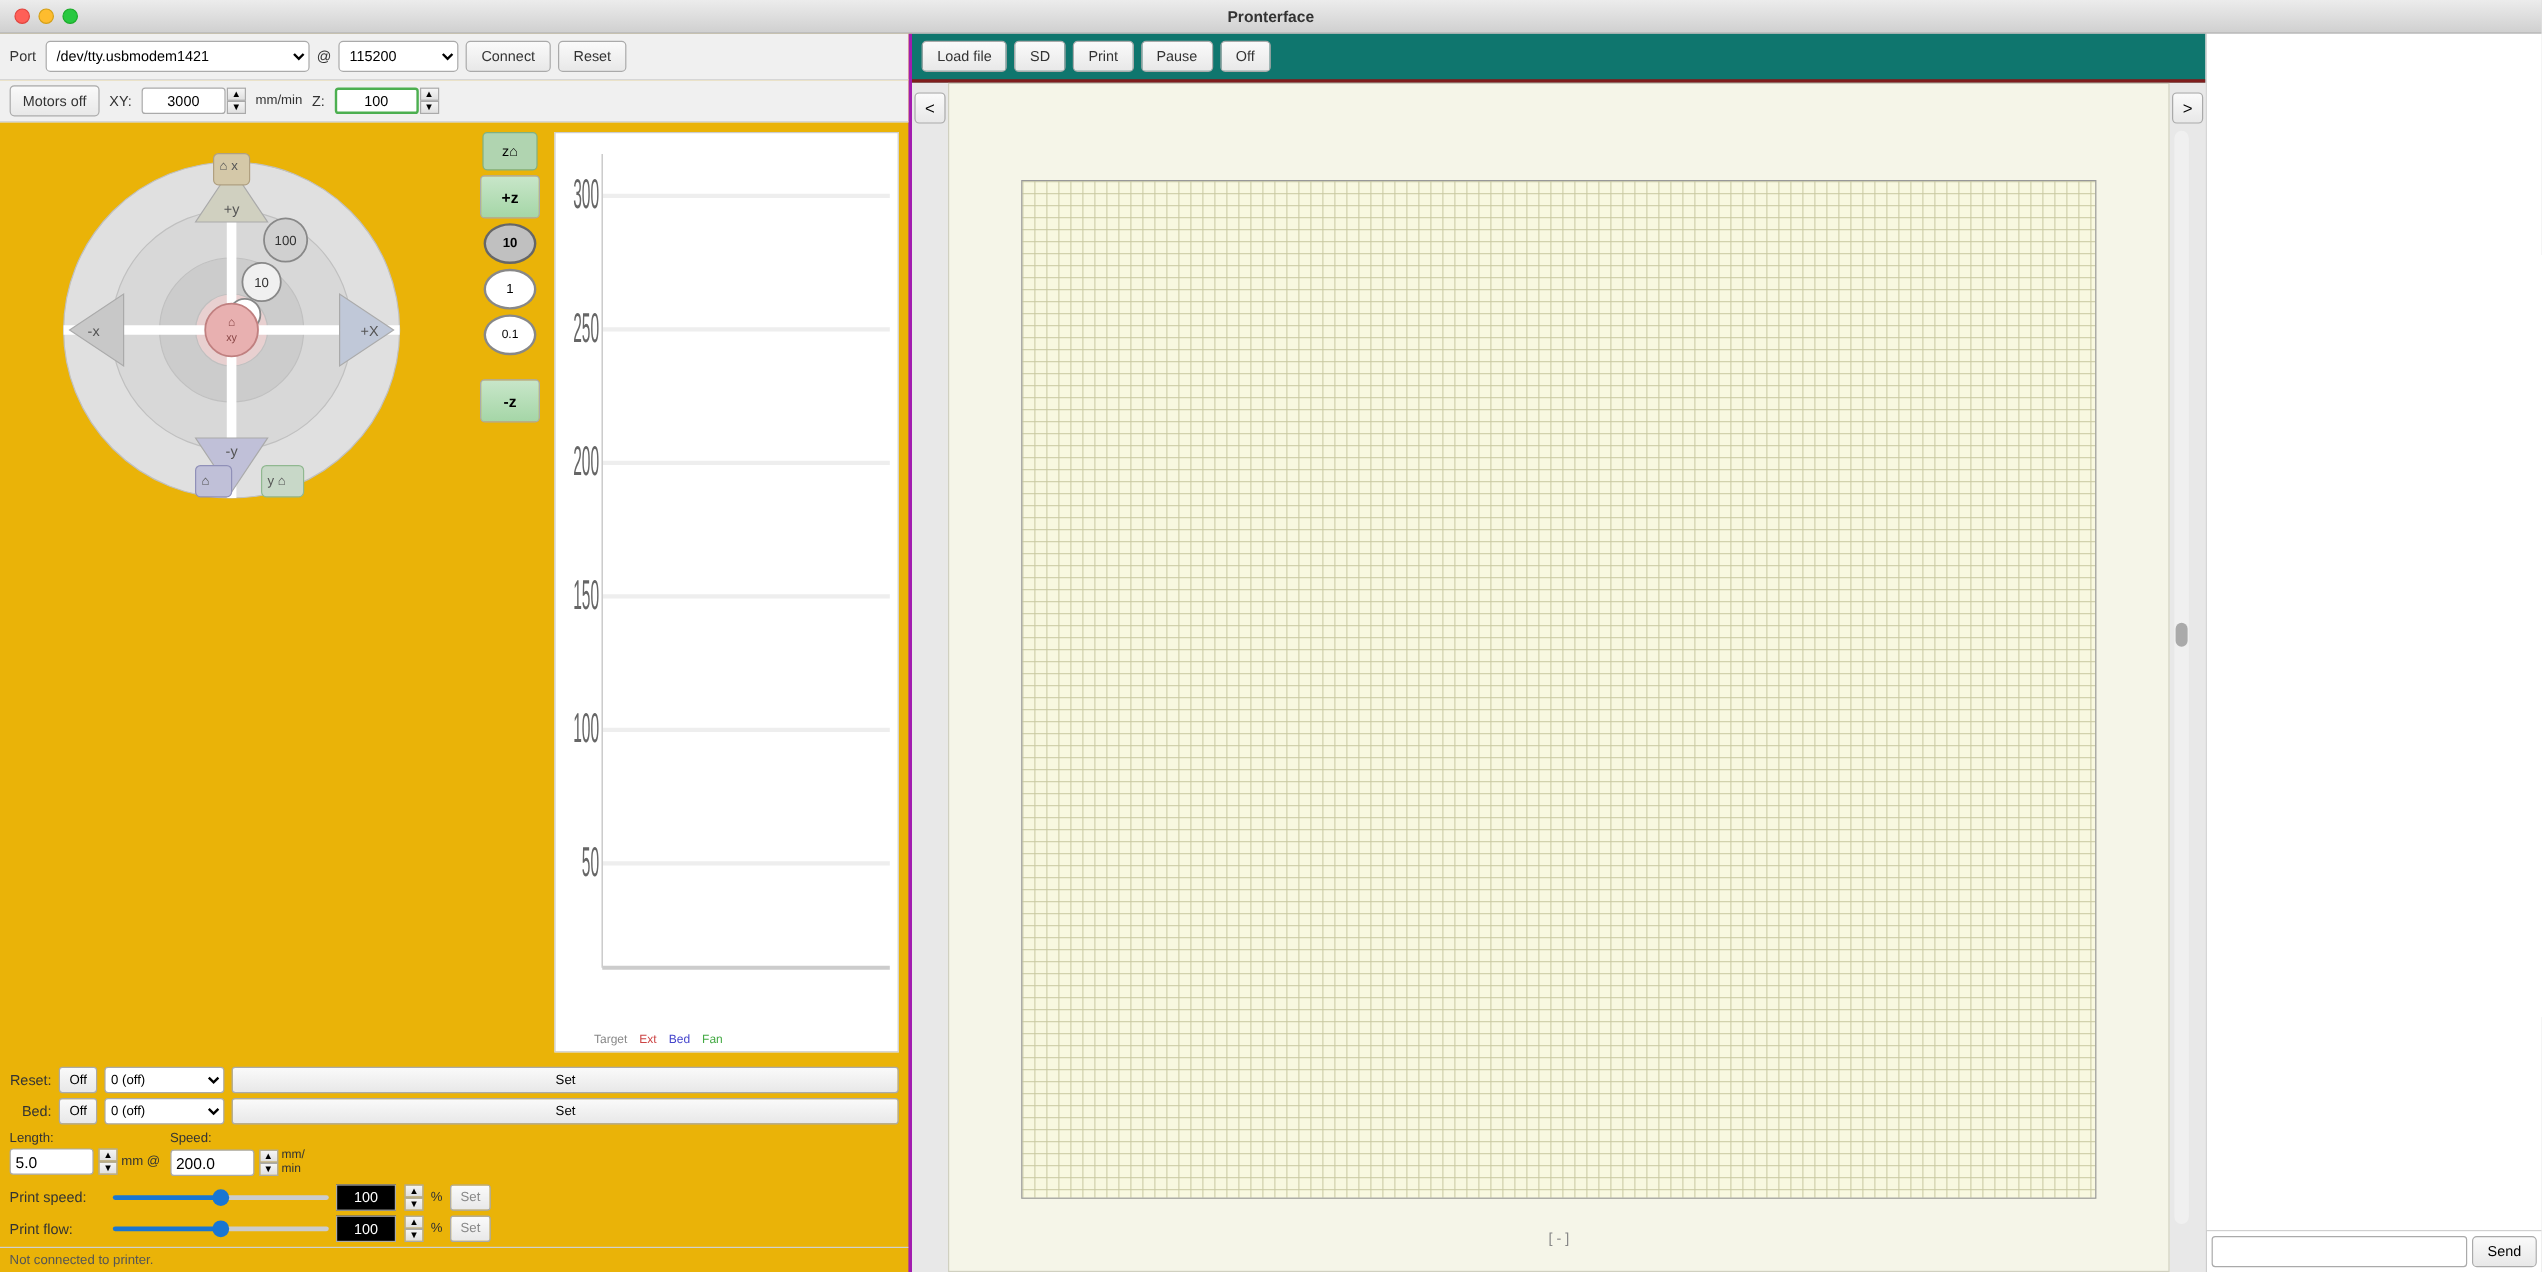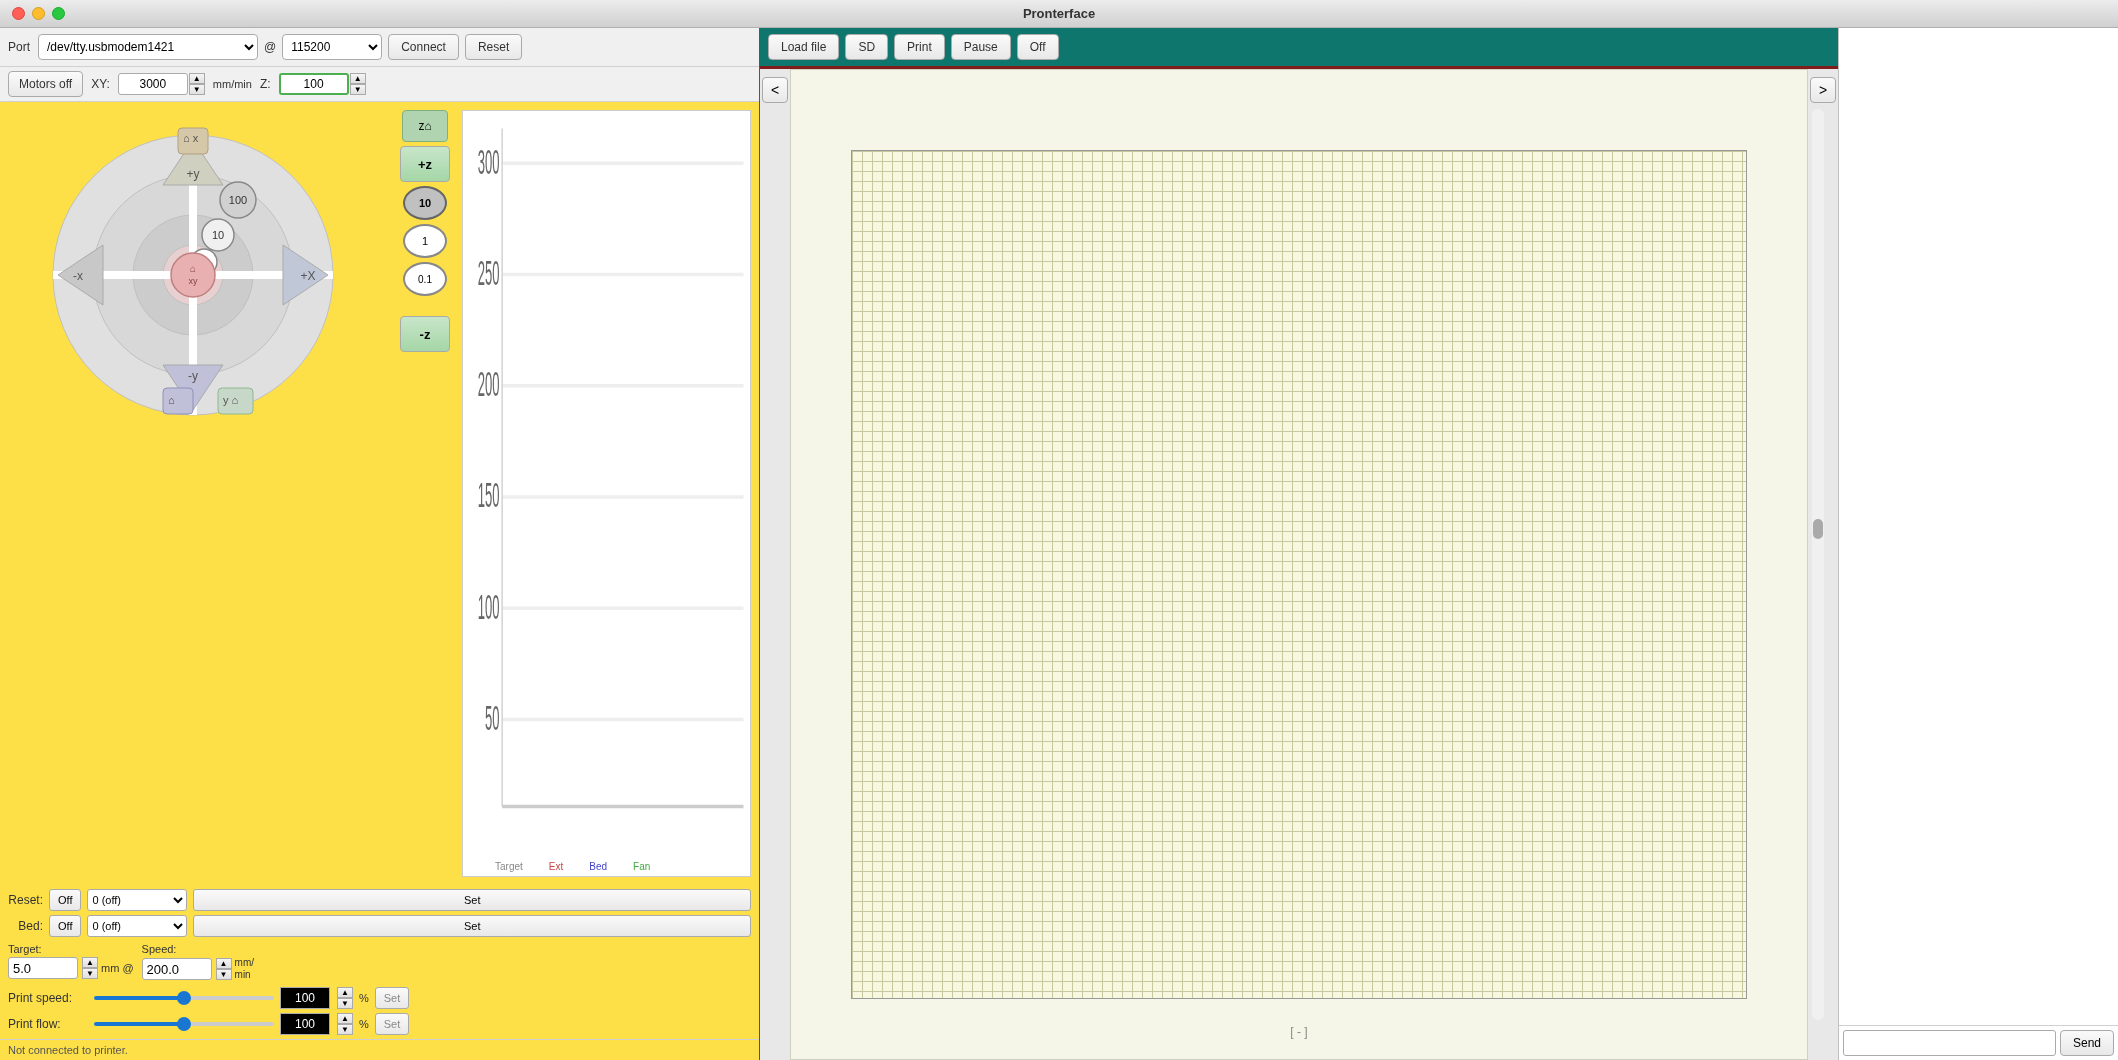--- a/index.html
+++ b/index.html
@@ -53,10 +53,10 @@
     .left-panel {
       width: 760px;
       min-width: 760px;
-      background: #fde047;
+      background: #eab308;
       display: flex;
       flex-direction: column;
-      border-right: 1px solid #a21caf;
+      border-right: 3px solid #a21caf;
     }
 
     

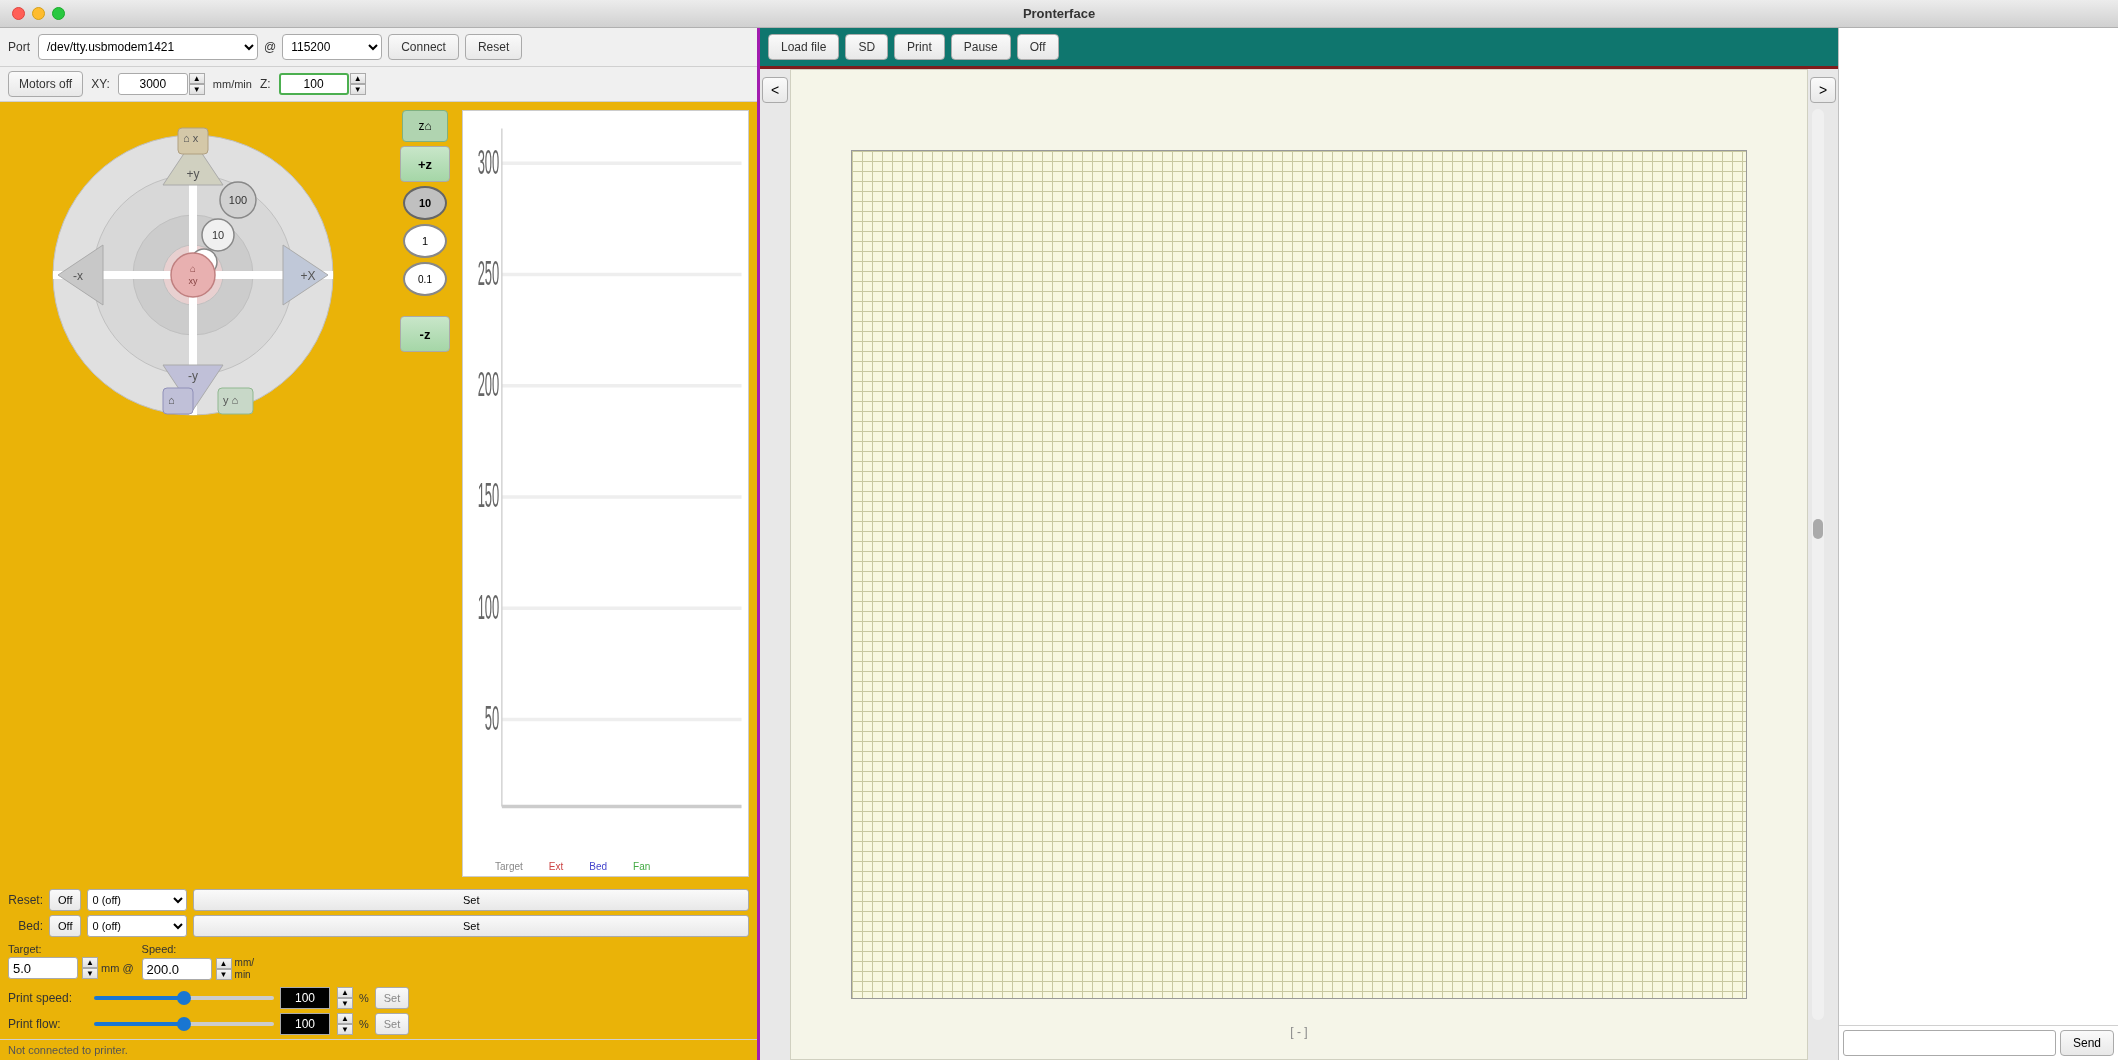--- a/index.html
+++ b/index.html
@@ -579,7 +579,7 @@
             <line x1="30" y1="200" x2="215" y2="200" stroke="#ccc" stroke-width="1"></line>
           </svg>
           
-          <div style="position:absolute;bottom:4px;left:32px;display:flex;gap:26px;font-size:10px;">
+          <div style="position:absolute;bottom:4px;left:32px;display:flex;gap:10px;font-size:10px;">
             <span style="color:#888;">Target</span>
             <span style="color:#cc4444;">Ext</span>
             <span style="color:#4444cc;">Bed</span>

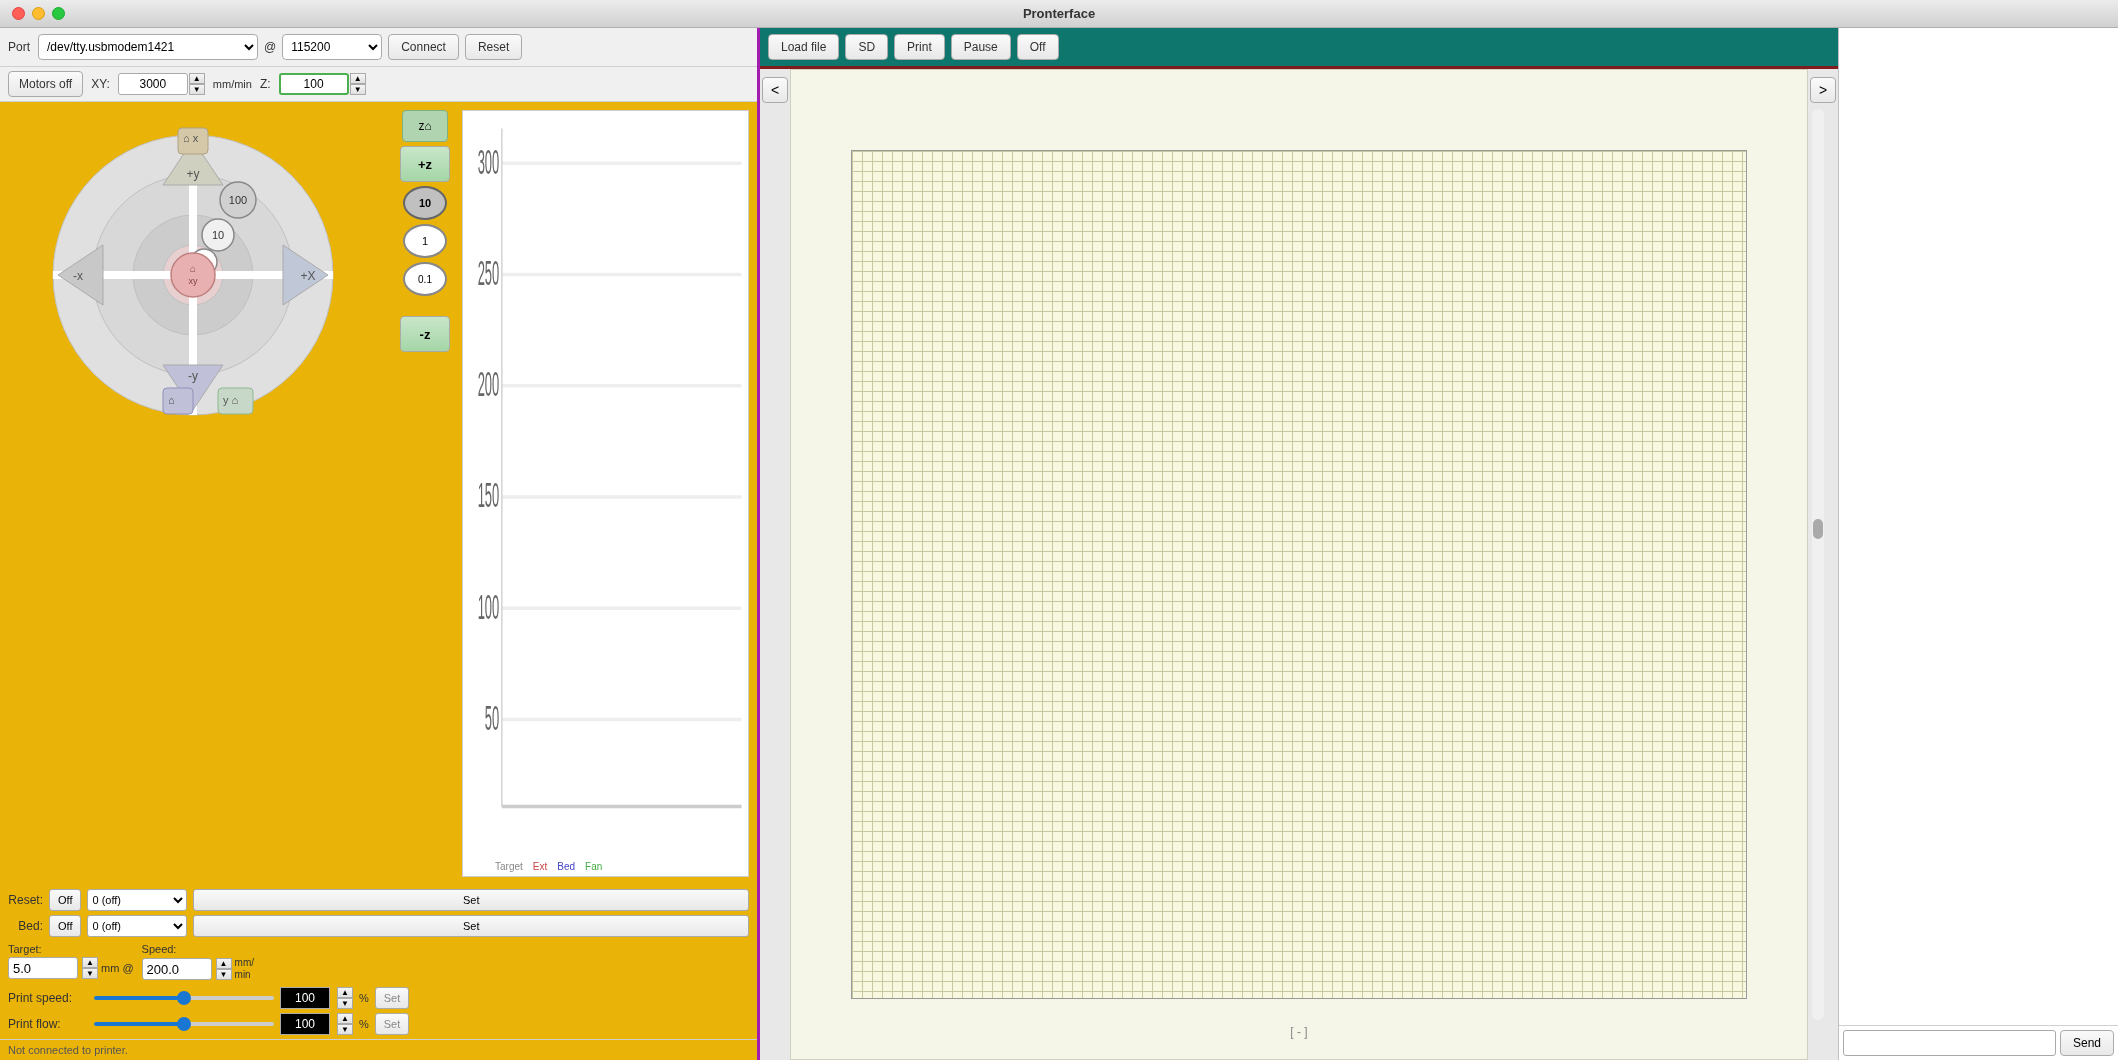--- a/index.html
+++ b/index.html
@@ -611,7 +611,7 @@
 
     <div class="length-speed-row">
       <div class="ls-group">
-        <span class="ls-label">Target:</span>
+        <span class="ls-label">Length:</span>
         <div class="ls-input-row">
           <input class="ls-input" type="text" value="5.0" style="">
           <div class="spin-btns">

